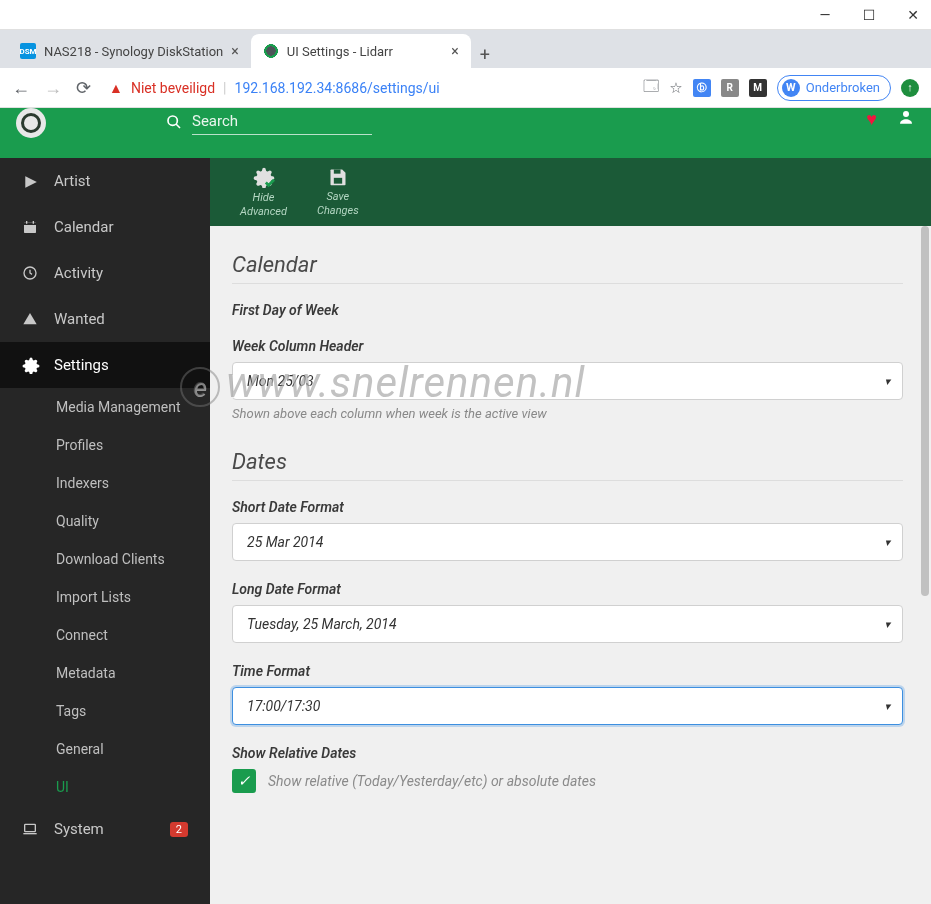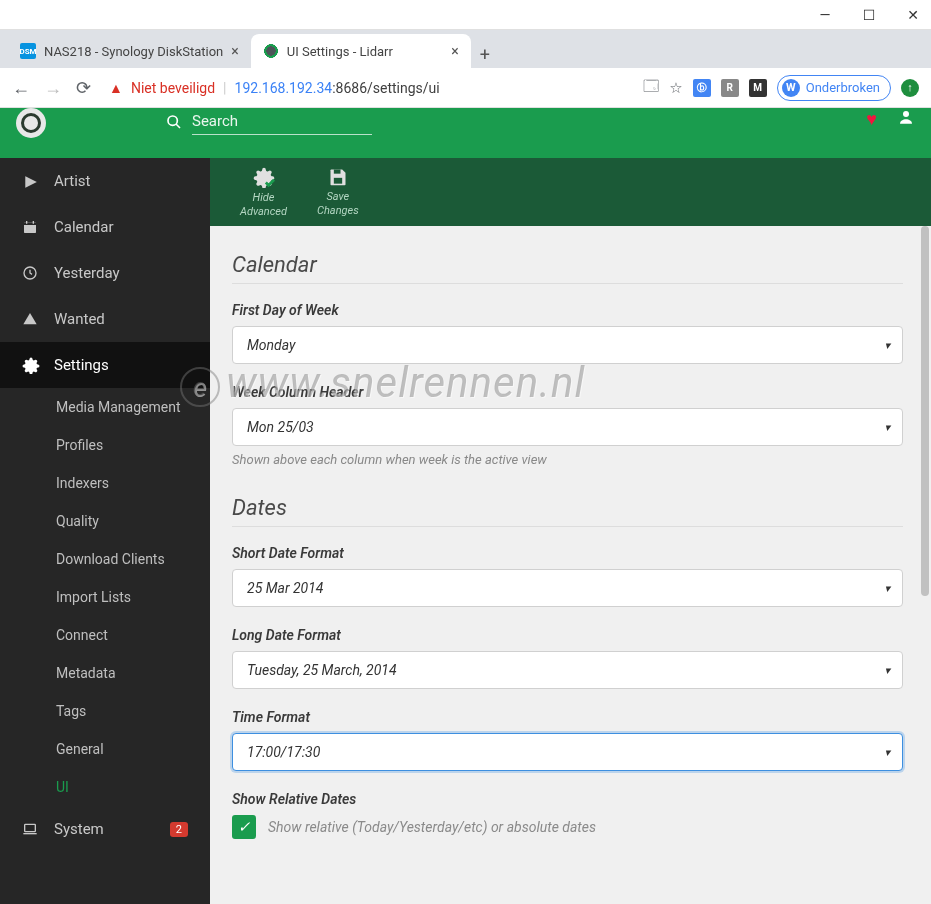--- a/index.html
+++ b/index.html
@@ -28,7 +28,7 @@
 .warn-icon { color: #d93025; }
 .url-red { color: #d93025; }
 .url-main { color: #3b82f6; }
-.url-path { color: #404040; }
+.url-path { color: #3b82f6; }
 .addr-icons { display: flex; align-items: center; gap: 10px; }
 .ext-badge { width: 18px; height: 18px; border-radius: 2px; display: flex; align-items: center; justify-content: center; font-size: 10px; font-weight: bold; color: #fff; }
 .profile-pill { border: 1px solid #4285f4; border-radius: 14px; padding: 3px 10px 3px 4px; display: flex; align-items: center; gap: 6px; font-size: 13px; color: #4285f4; }

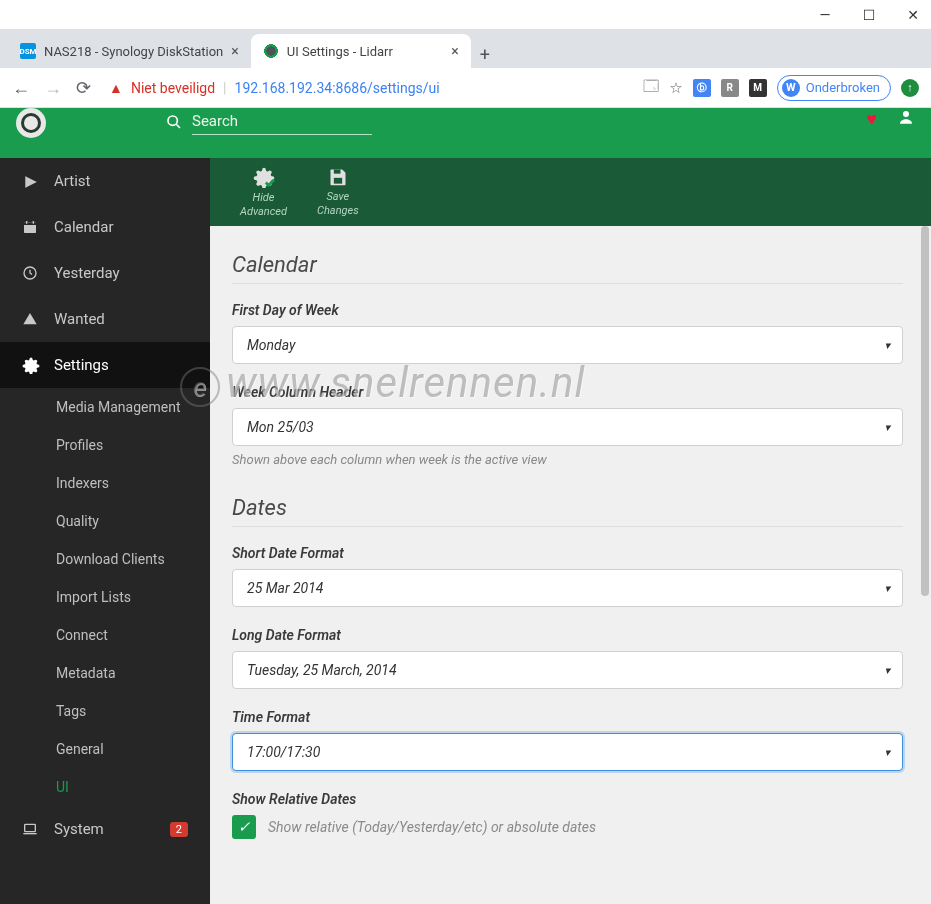--- a/index.html
+++ b/index.html
@@ -181,7 +181,7 @@
             <polyline points="12,7 12,12 15,14"></polyline>
           </svg>
       </span>
-      <span>Yesterday</span>
+      <span>Activity</span>
     </div>
     <div class="side-item">
       <span class="icon">

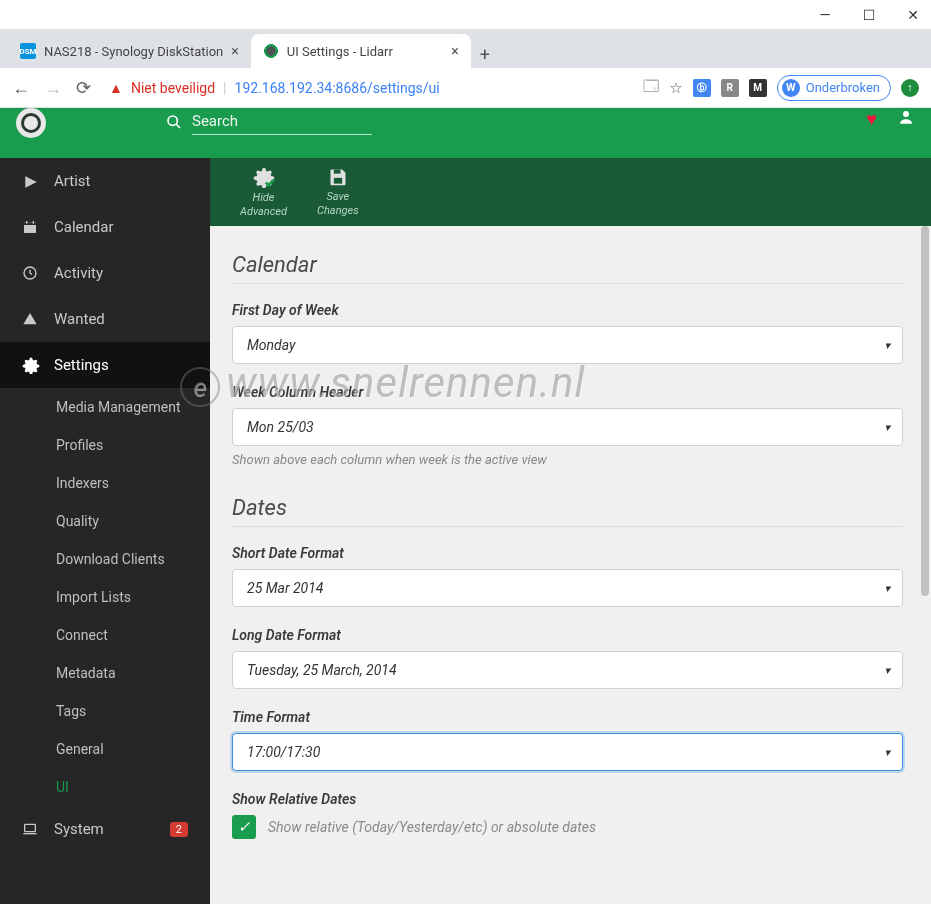--- a/index.html
+++ b/index.html
@@ -251,7 +251,6 @@
 
       <div class="field">
         <div class="field-label">First Day of Week</div>
-        <div class="select">Monday</div>
       </div>
 
       <div class="field">

